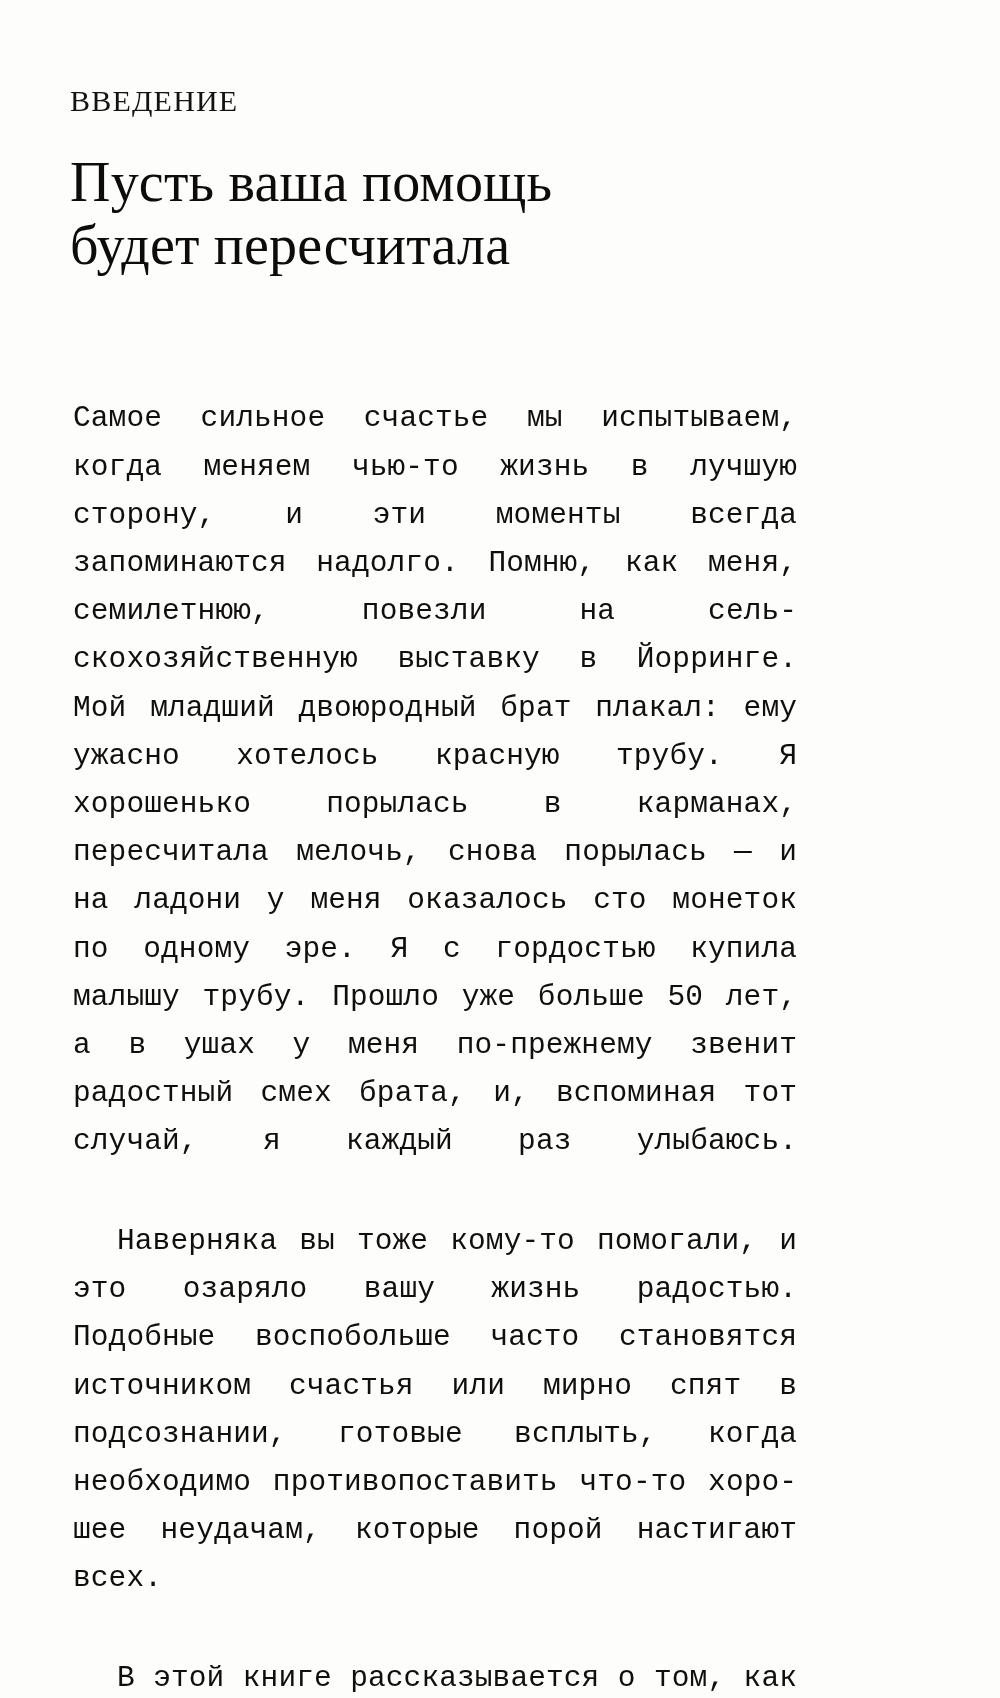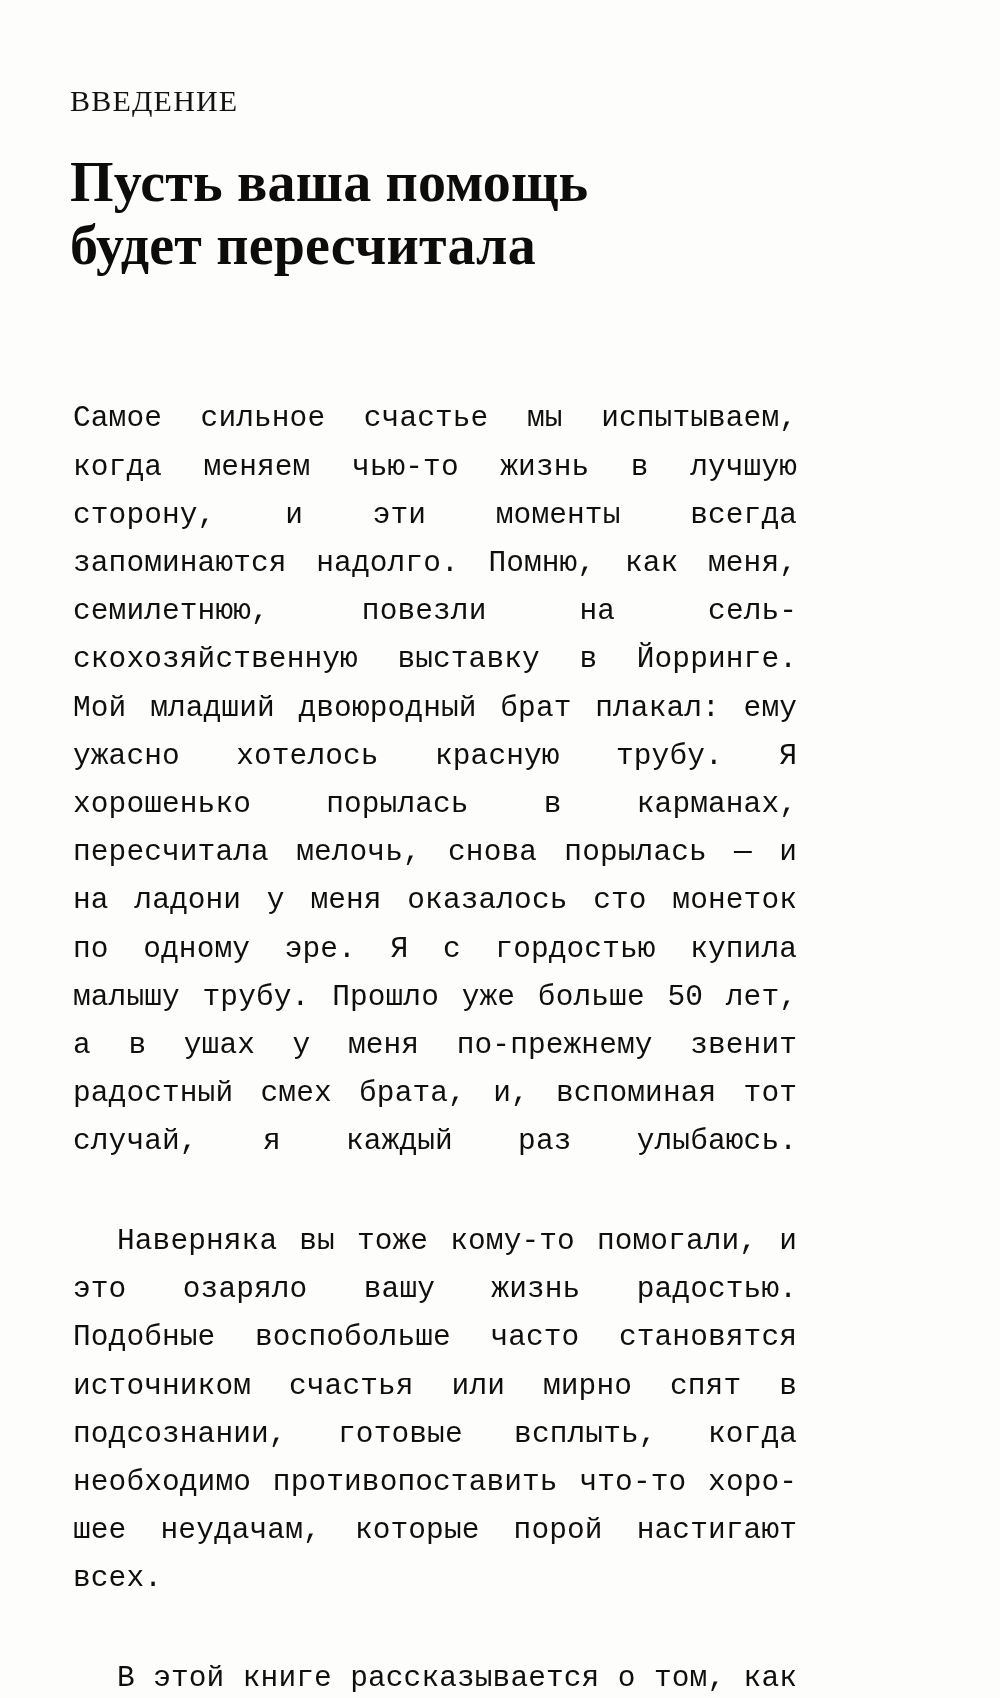--- a/index.html
+++ b/index.html
@@ -41,7 +41,7 @@
     font-family: "Liberation Serif", "DejaVu Serif", serif;
     font-size: 56px;
     line-height: 1.12;
-    font-weight: 700;
+    font-weight: 400;
     color: #0d0c0b;
     margin: 0;
     letter-spacing: 0.2px;

